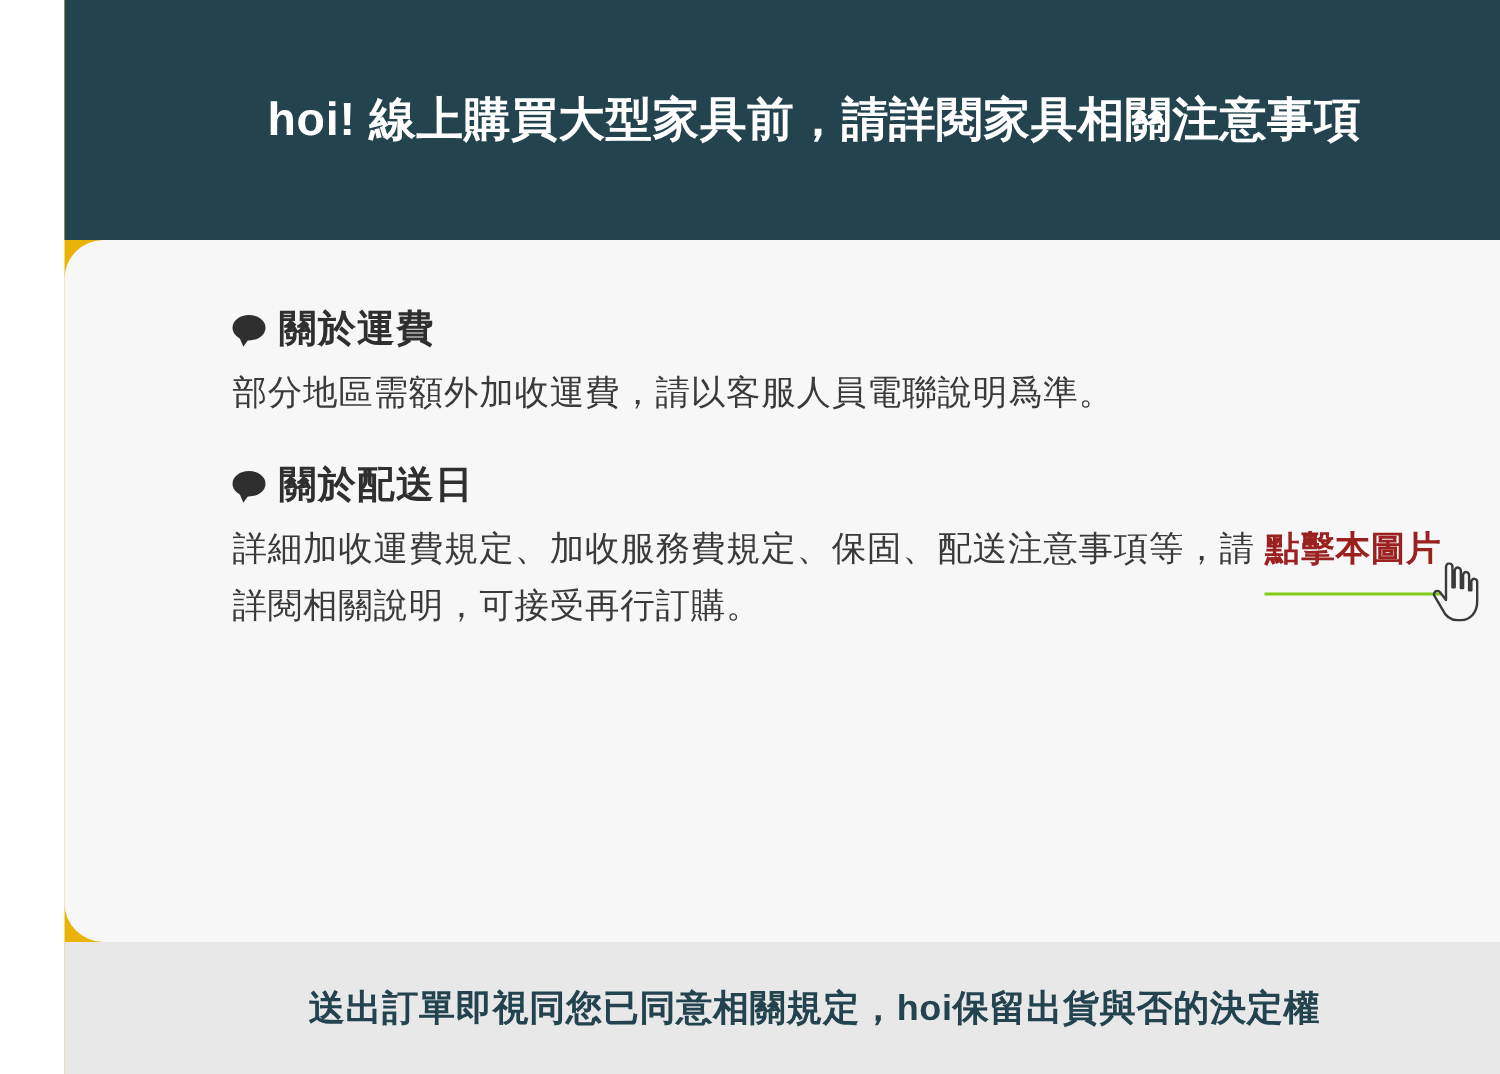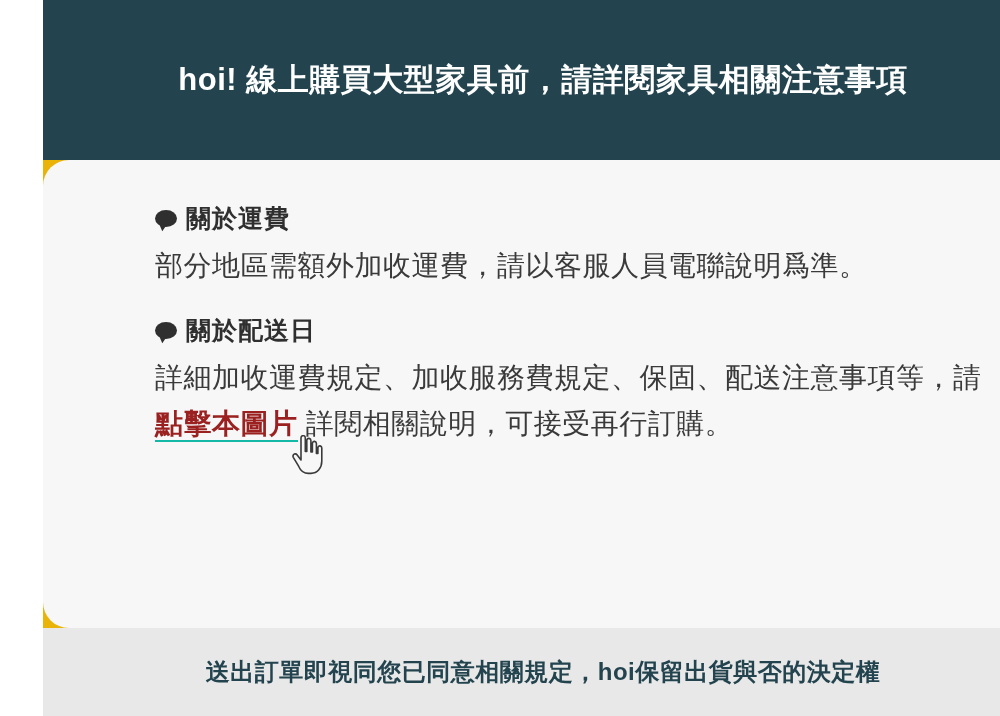--- a/index.html
+++ b/index.html
@@ -89,7 +89,7 @@
     letter-spacing: 1px;
   }
   .section-text {
-    font-size: 28px;
+    font-size: 23px;
     color: #3a3a3a;
     line-height: 1.62;
     letter-spacing: 0.5px;

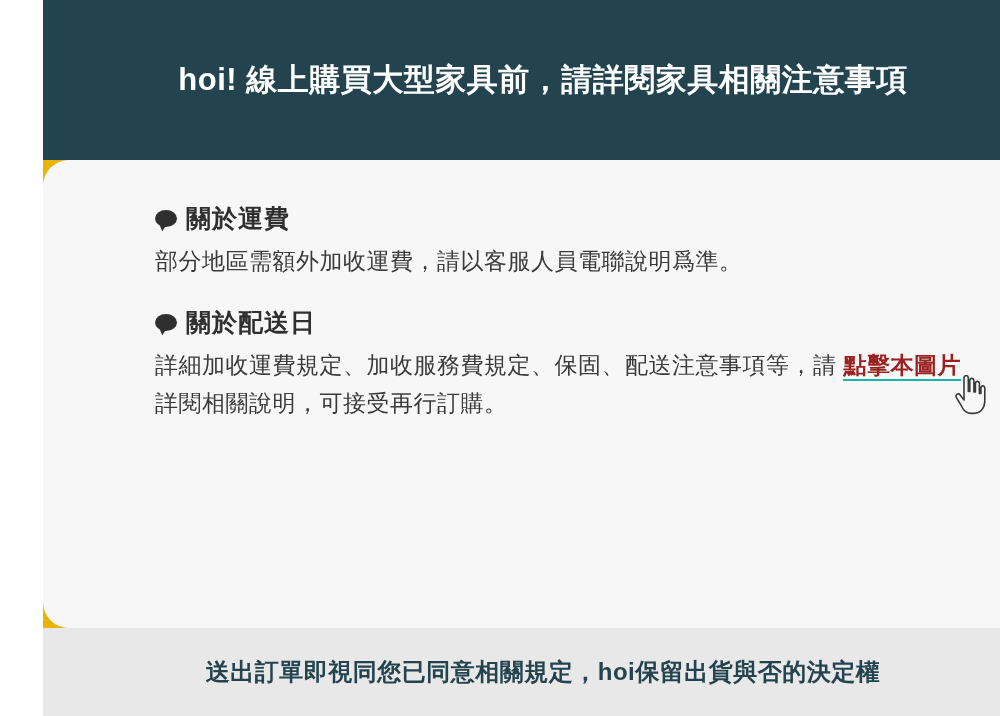--- a/index.html
+++ b/index.html
@@ -101,8 +101,8 @@
   .link-red {
     color: #9b2020;
     font-weight: bold;
-    border-bottom: 2px solid #14b8a6;
-    padding-bottom: 1px;
+    border-bottom: 2px solid #84cc16;
+    padding-bottom: 17px;
     cursor: pointer;
   }
   .cursor-hand {

